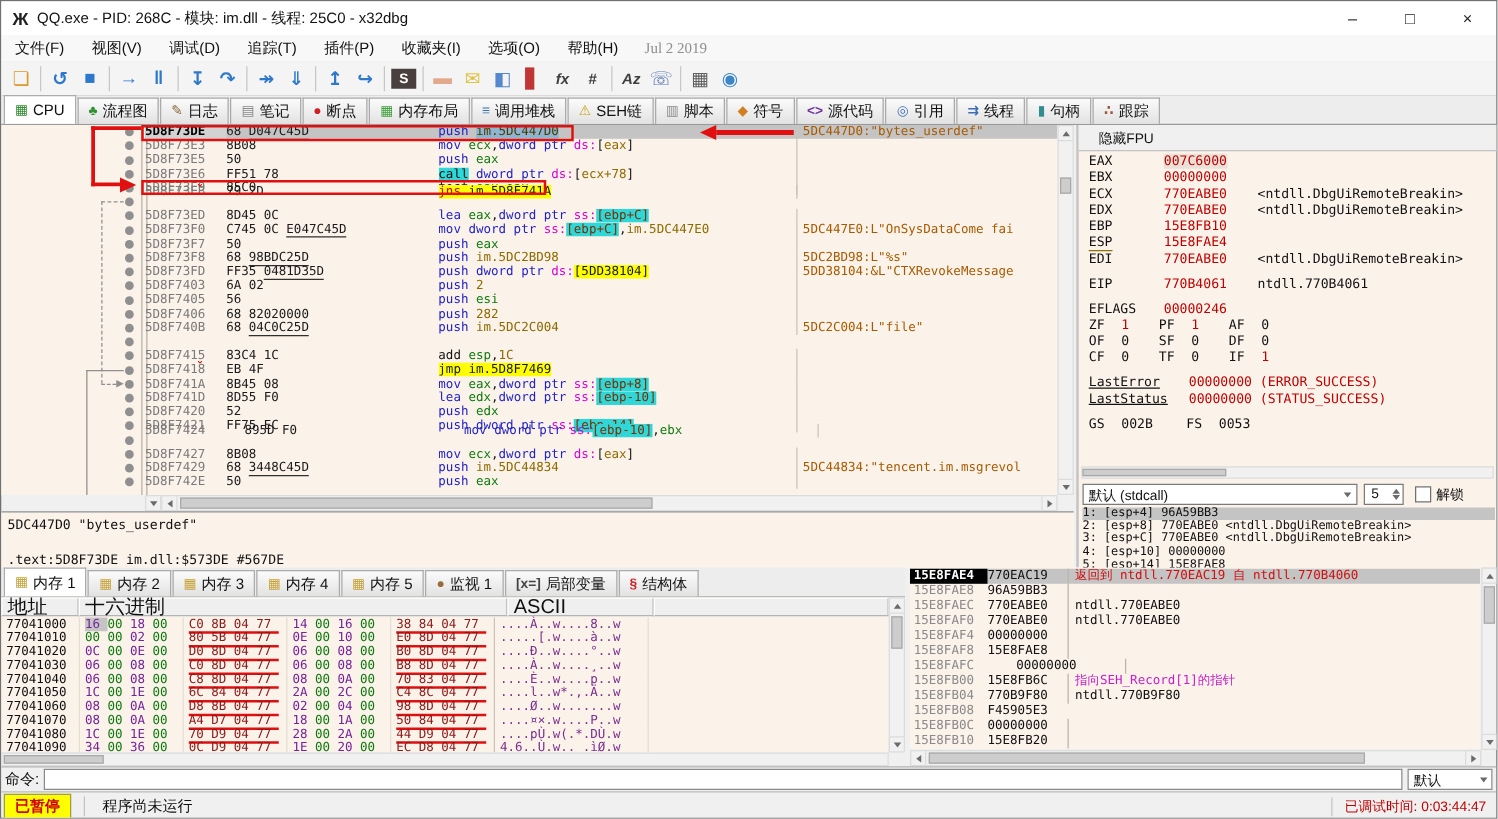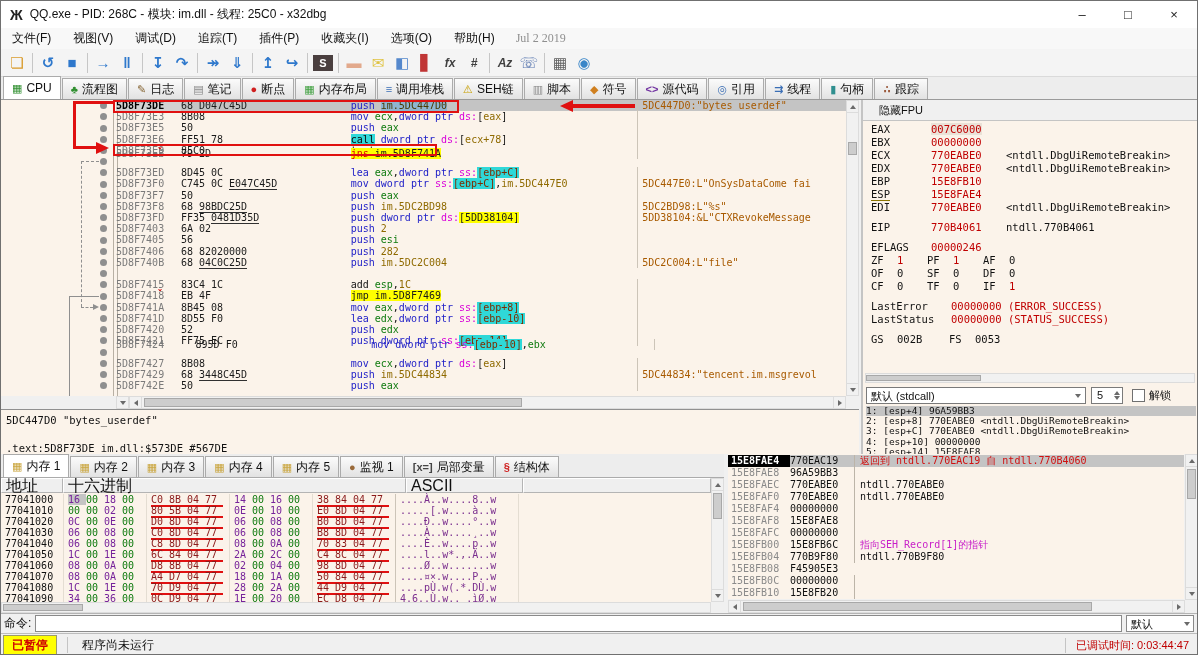--- a/index.html
+++ b/index.html
@@ -78,7 +78,7 @@
   .rext{color:#111;}
   .flab{display:inline-block;width:26px;} .fval{display:inline-block;width:30px;color:#111;} .fval.on{color:#C00000;}
   .gval{display:inline-block;width:52px;color:#111;}
-  .errlab{display:inline-block;width:80px;}
+  .errlab{display:inline-block;width:80px;text-decoration:underline;}
   .callrow{position:absolute;top:287px;left:3px;right:3px;height:17px;display:flex;font-size:11px;color:#111;}
   .combo{width:220px;border:1px solid #7A7A7A;background:#FFF;position:relative;padding:1px 18px 1px 4px;box-sizing:border-box;white-space:nowrap;overflow:hidden;}
   .combo .arr{position:absolute;right:4px;top:6px;}

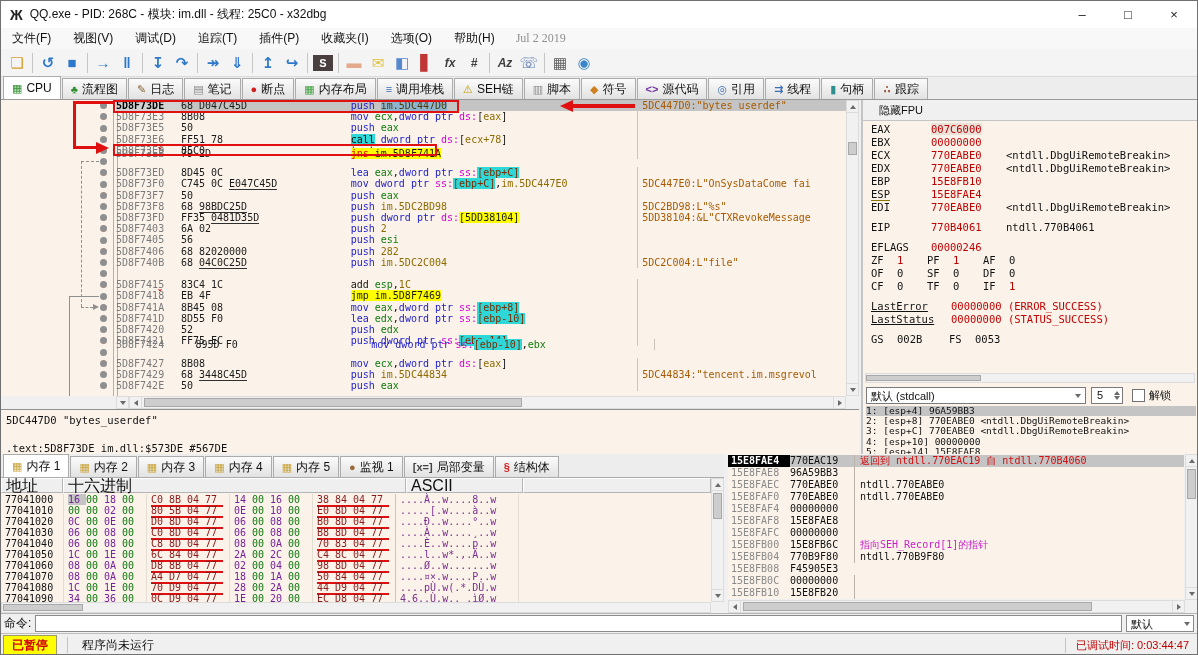--- a/index.html
+++ b/index.html
@@ -518,7 +518,7 @@
       <div class="srow" style="top: 37px;"><span class="sa">15E8FAF0</span><span class="sv">770EABE0</span><span class="sc cc-blk">ntdll.770EABE0</span></div>
       <div class="srow" style="top: 49px;"><span class="sa">15E8FAF4</span><span class="sv">00000000</span><span class="sc "></span></div>
       <div class="srow" style="top: 61px;"><span class="sa">15E8FAF8</span><span class="sv">15E8FAE8</span><span class="sc "></span></div>
-      <div class="srow" style="top: 73px;"><span class="sa">15E8FAFC</span><span class="sv">00000000</span><span class="sc "></span></div>
+      <div class="srow" style="top: 73px; gap: 23px;"><span class="sa">15E8FAFC</span><span class="sv">00000000</span><span class="sc "></span></div>
       <div class="srow" style="top: 85px;"><span class="sa">15E8FB00</span><span class="sv">15E8FB6C</span><span class="sc cc-mag">指向SEH_Record[1]的指针</span></div>
       <div class="srow" style="top: 97px;"><span class="sa">15E8FB04</span><span class="sv">770B9F80</span><span class="sc cc-blk">ntdll.770B9F80</span></div>
       <div class="srow" style="top: 109px; align-items: center;"><span class="sa">15E8FB08</span><span class="sv">F45905E3</span><span class="sc "></span></div>

